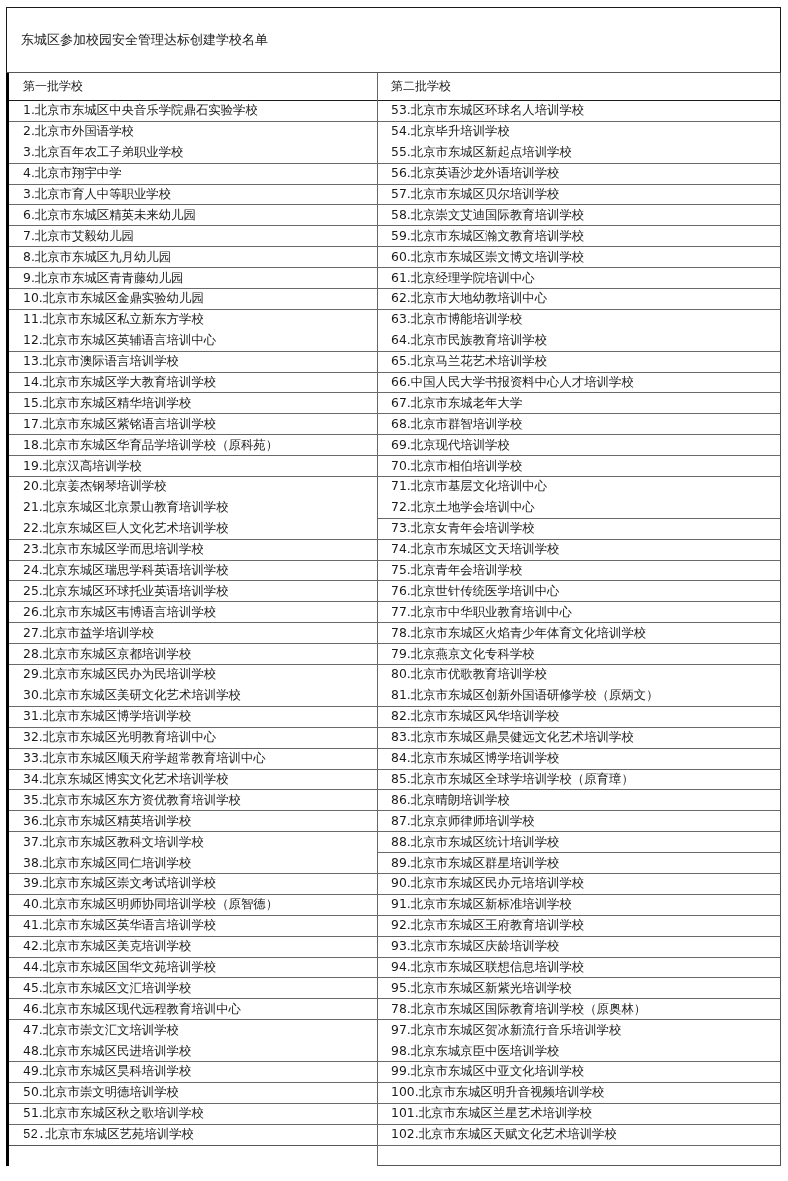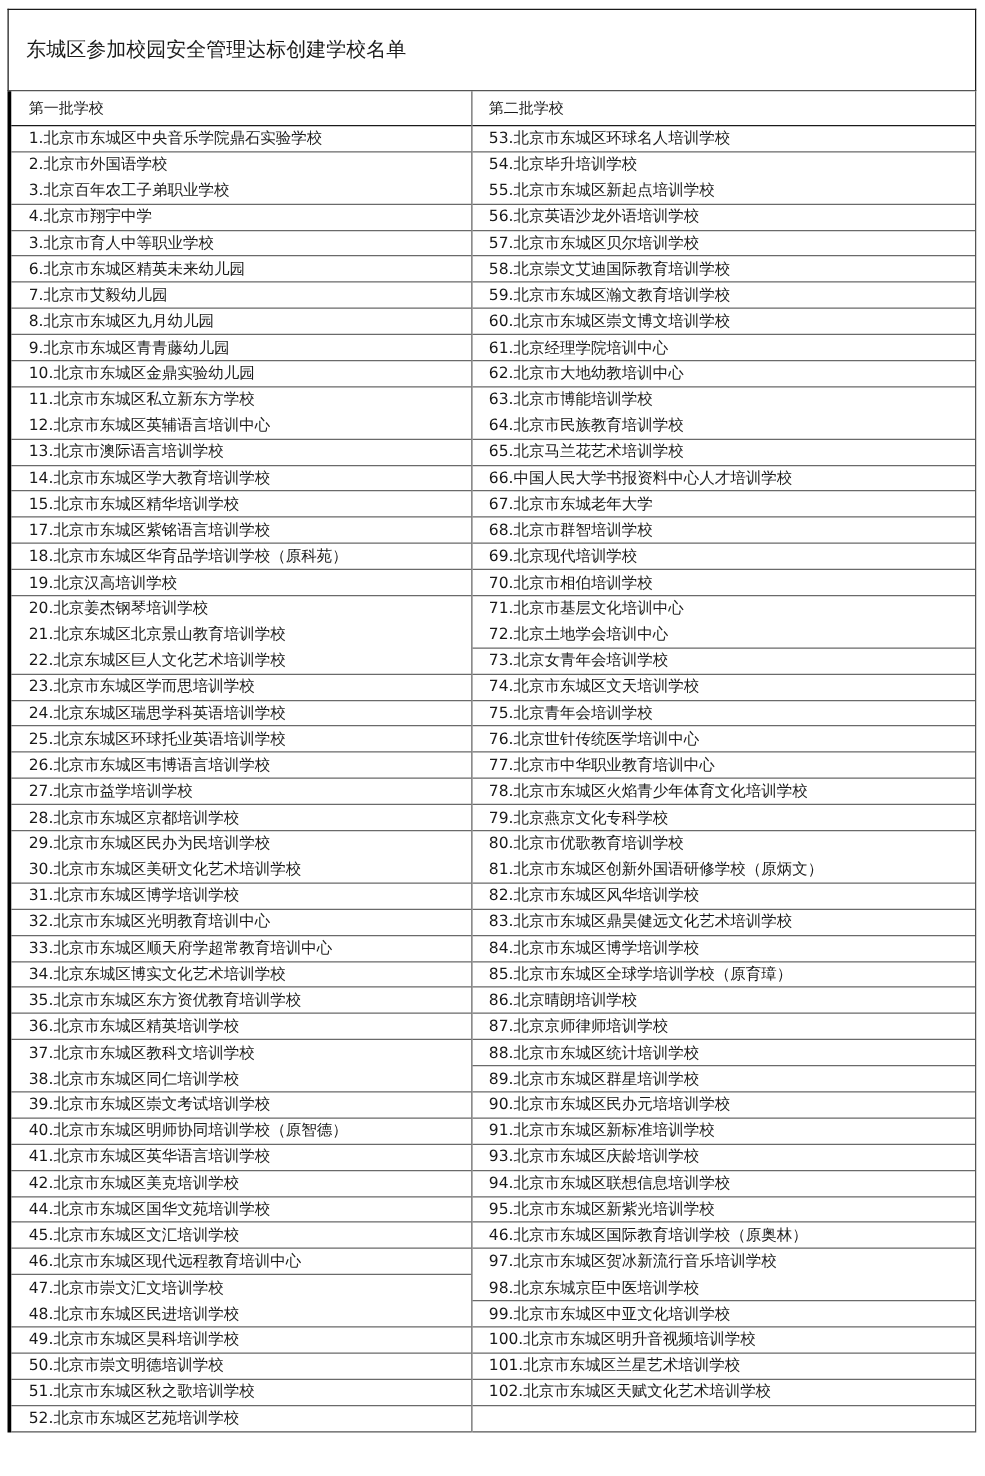--- a/index.html
+++ b/index.html
@@ -8,7 +8,7 @@
   .sheet { position: absolute; left: 6px; top: 7px; width: 775px; }
   .title-row { height: 66px; border: 1px solid #1a1a1a; border-bottom: 1px solid #555;
                box-sizing: border-box; display: flex; align-items: center; padding-left: 14px;
-               font-size: 16px; }
+               font-size: 13px; }
   .grid { display: flex; border-left: 3px solid #000000; border-right: 1px solid #555; }
   .col { width: 50%; box-sizing: border-box; }
   .col.left { border-right: 1px solid #666; width: 370px; }

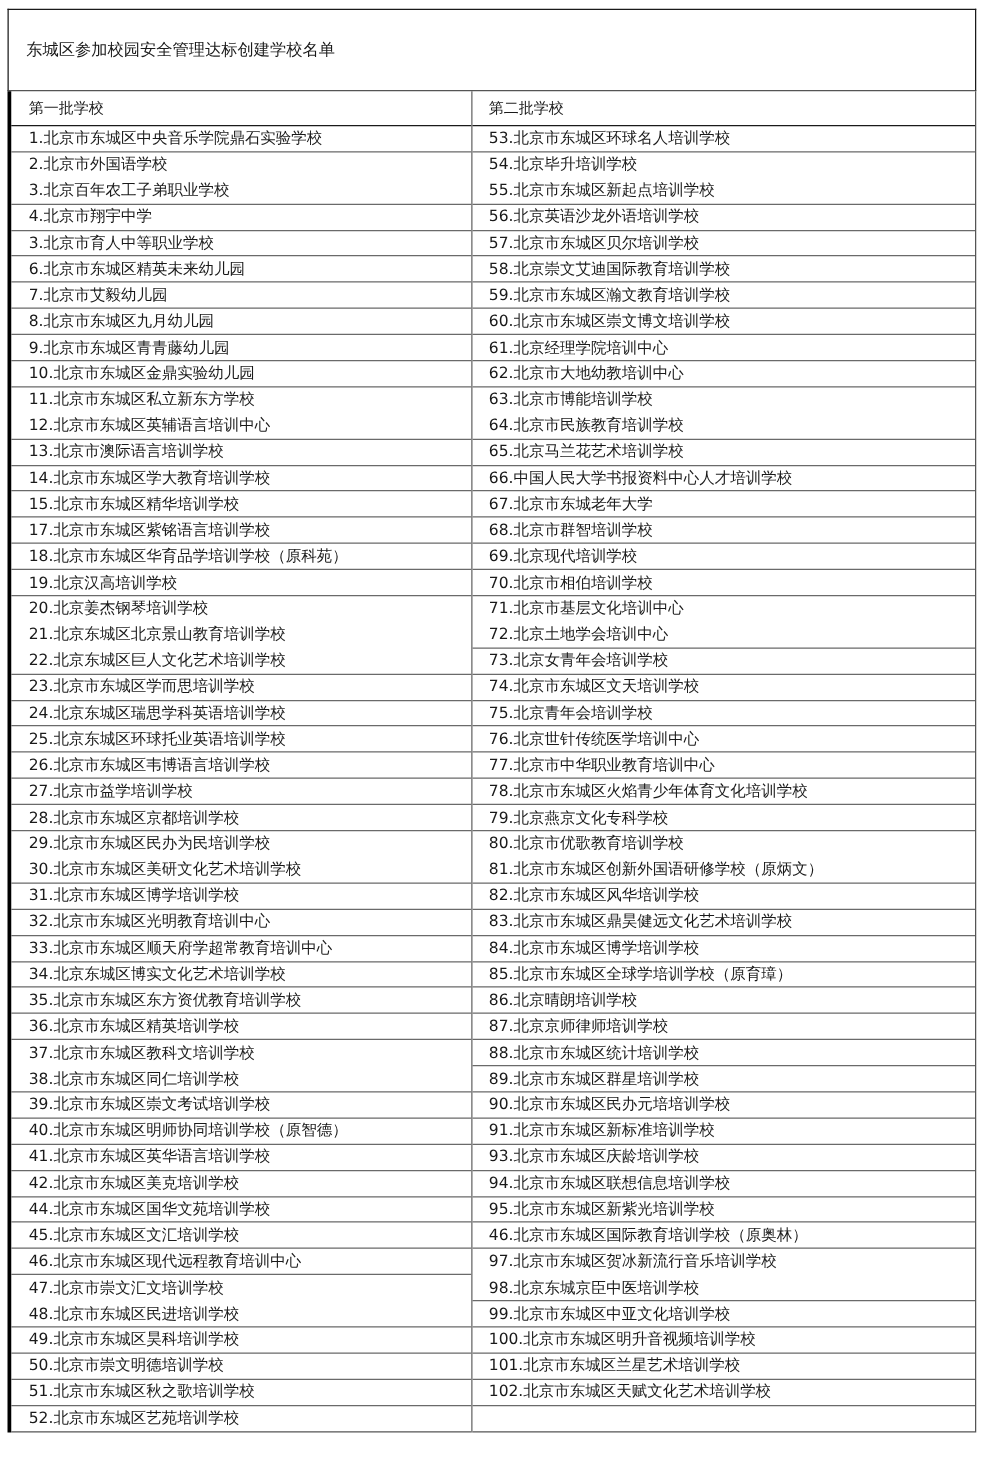--- a/index.html
+++ b/index.html
@@ -126,6 +126,7 @@
           <div class="row">89.北京市东城区群星培训学校</div>
           <div class="row">90.北京市东城区民办元培培训学校</div>
           <div class="row">91.北京市东城区新标准培训学校</div>
+          <div class="row">92.北京市东城区王府教育培训学校</div>
           <div class="row">93.北京市东城区庆龄培训学校</div>
           <div class="row">94.北京市东城区联想信息培训学校</div>
           <div class="row">95.北京市东城区新紫光培训学校</div>

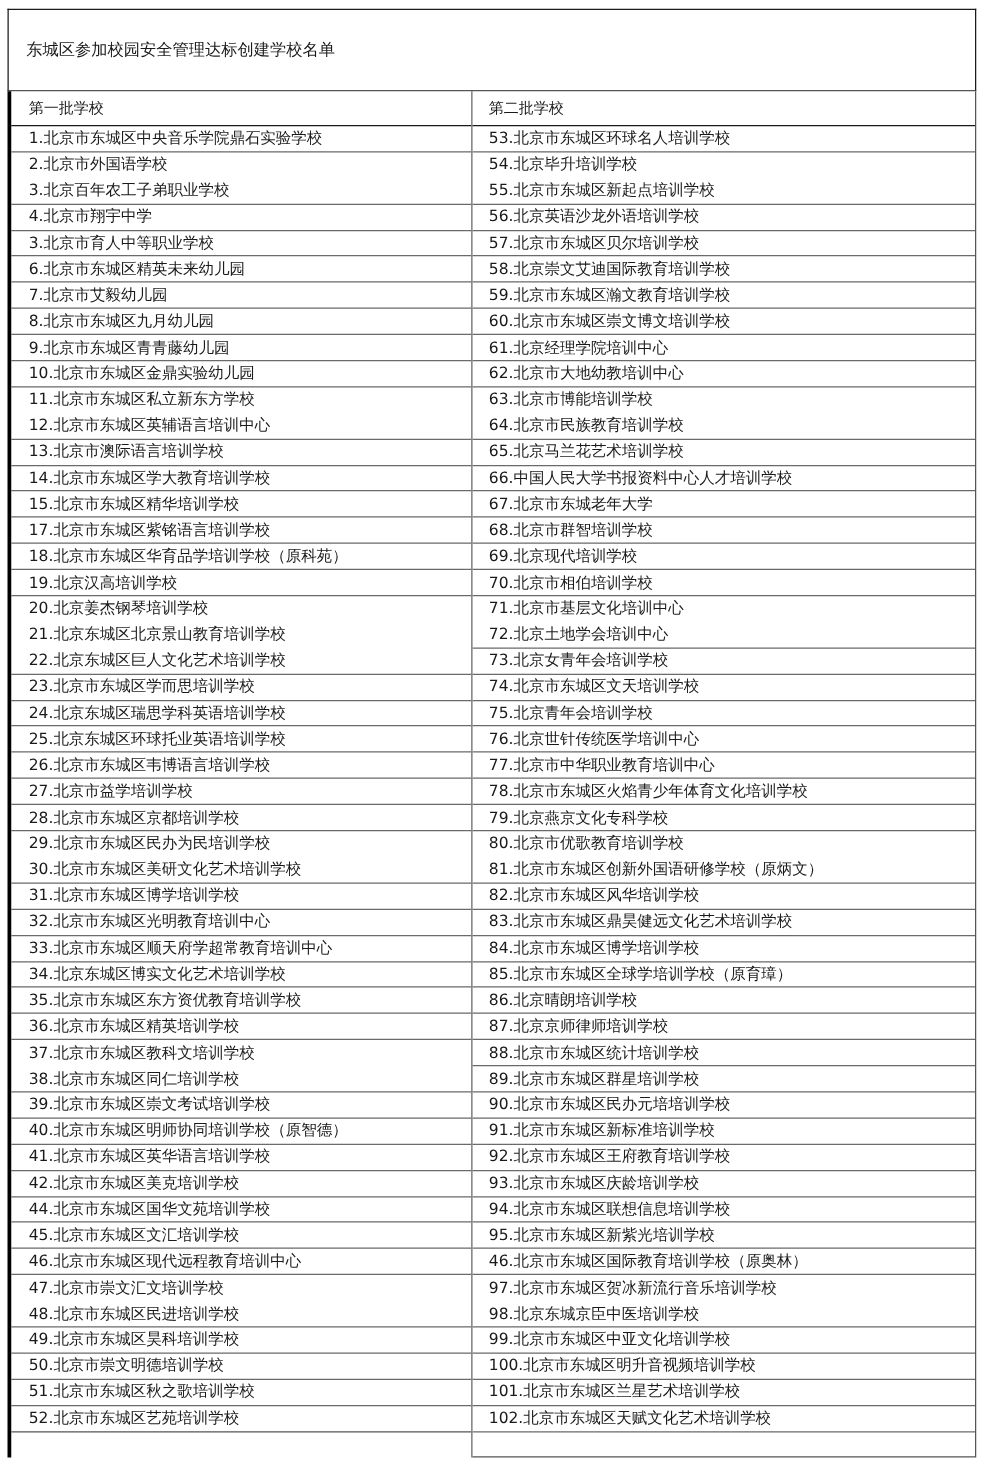--- a/index.html
+++ b/index.html
@@ -130,7 +130,7 @@
           <div class="row">93.北京市东城区庆龄培训学校</div>
           <div class="row">94.北京市东城区联想信息培训学校</div>
           <div class="row">95.北京市东城区新紫光培训学校</div>
-          <div class="row">46.北京市东城区国际教育培训学校（原奥林）</div>
+          <div class="row">78.北京市东城区国际教育培训学校（原奥林）</div>
           <div class="row nb">97.北京市东城区贺冰新流行音乐培训学校</div>
           <div class="row">98.北京东城京臣中医培训学校</div>
           <div class="row">99.北京市东城区中亚文化培训学校</div>

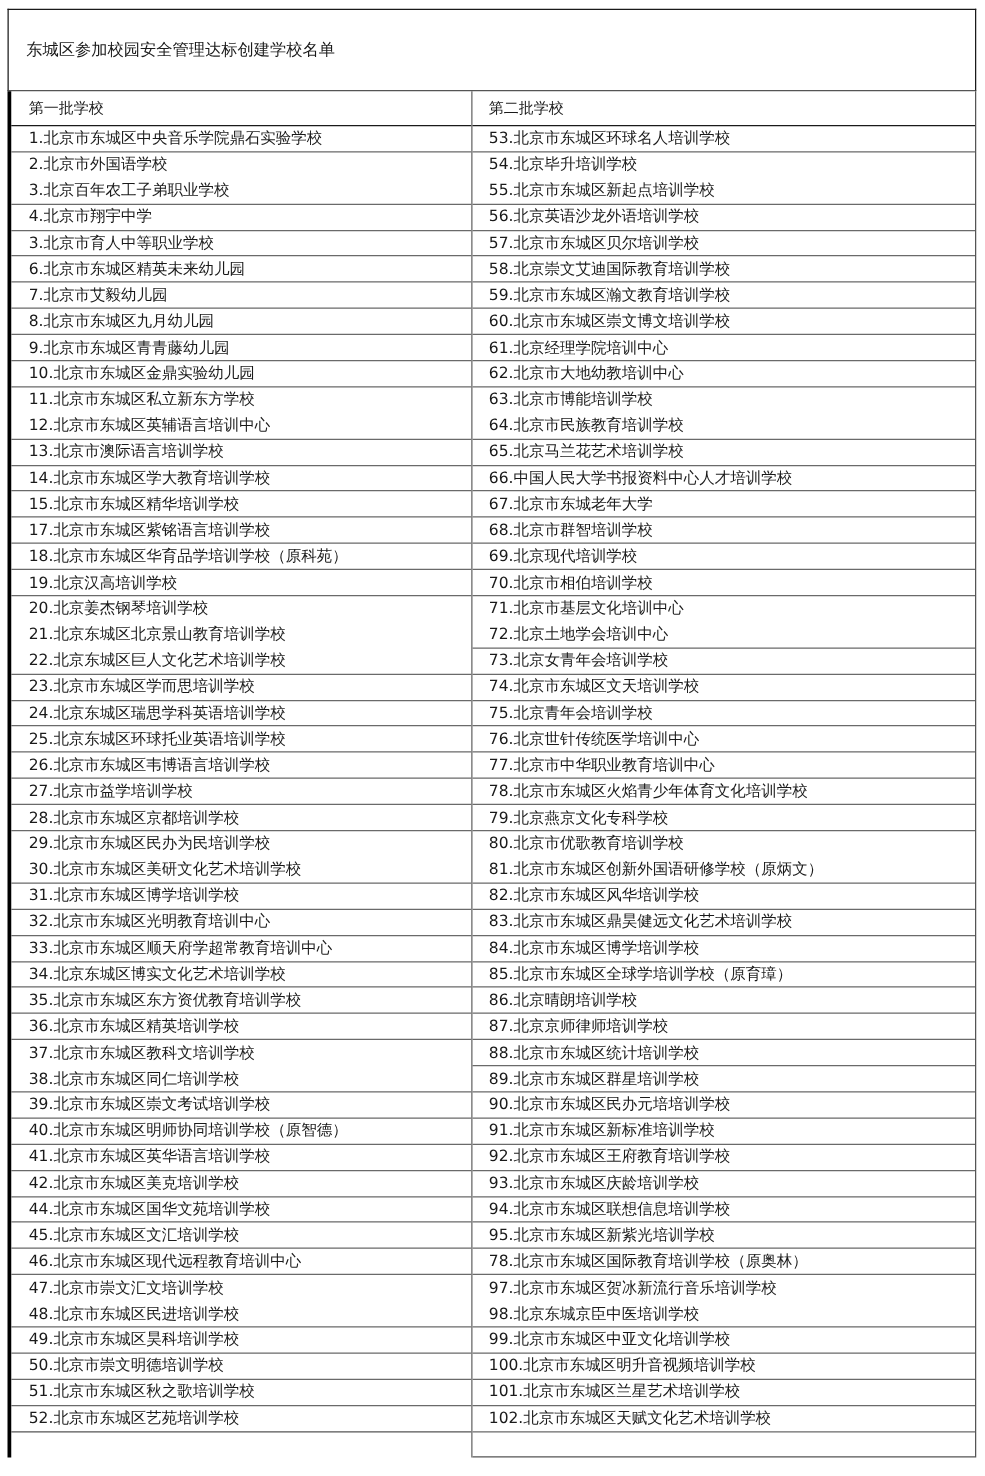--- a/index.html
+++ b/index.html
@@ -21,7 +21,7 @@
          white-space: nowrap; overflow: hidden; }
   .col.right .row { padding-left: 13px; }
   .row.nb { border-bottom: 1px solid transparent; }
-  .row.last { border-bottom: 1px solid #555; }
+  .row.last { border-bottom: 1px solid #555; font-family: Liberation Mono, monospace; }
 </style>
 </head>
 <body>

